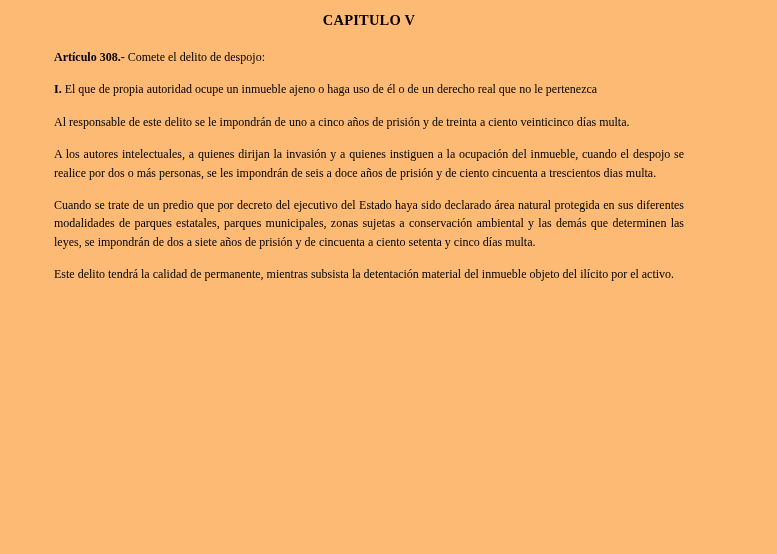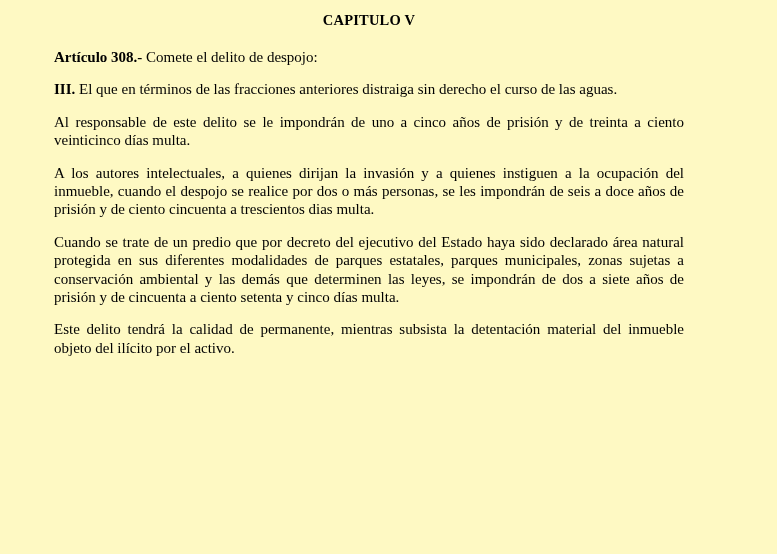--- a/index.html
+++ b/index.html
@@ -19,7 +19,7 @@
     position: relative;
     width: 777px;
     height: 554px;
-    background: #fef9c3;
+    background: #fdba74;
     box-sizing: border-box;
     overflow: hidden;
   }

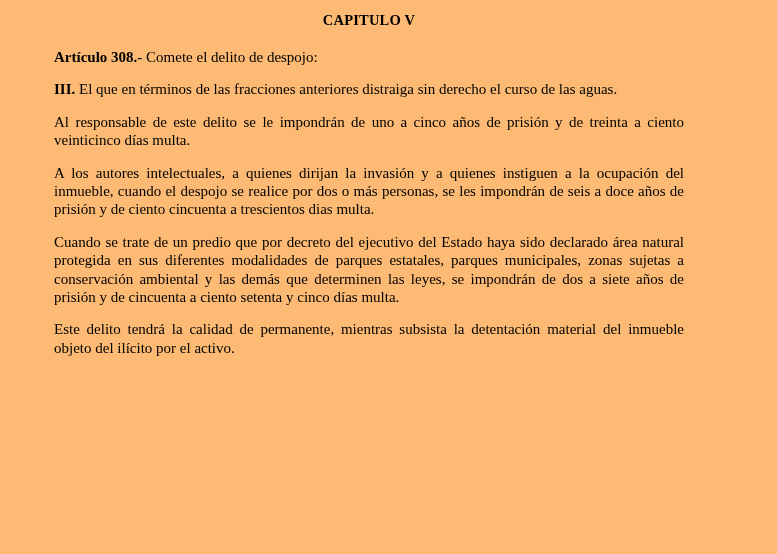--- a/index.html
+++ b/index.html
@@ -40,7 +40,7 @@
     display: block;
   }
   .para {
-    font-size: 15px;
+    font-size: 12px;
     line-height: 18.4px;
     text-align: justify;
     text-justify: inter-word;

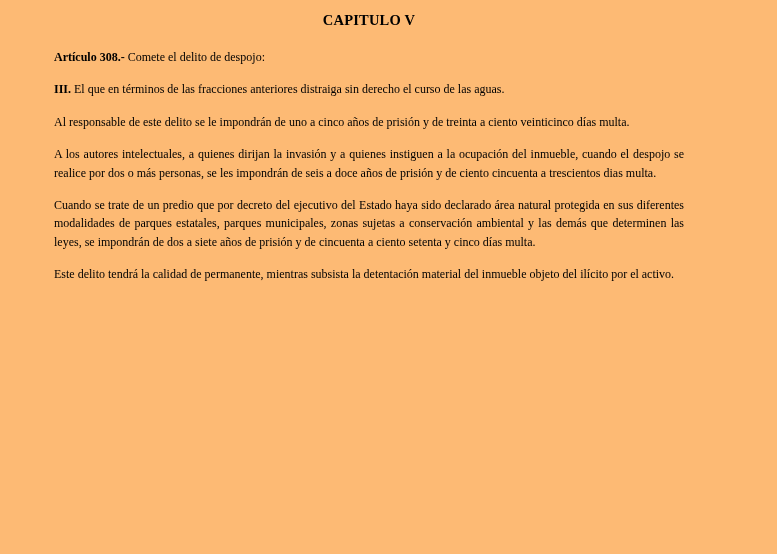--- a/index.html
+++ b/index.html
@@ -72,6 +72,7 @@
 
     <p class="para gap-art"><span class="lead">Artículo 308.-</span><span> Comete el delito de despojo:</span></p>
 
+    <p class="para gap"><span class="b">I.</span><span> El que de propia autoridad ocupe un inmueble ajeno o haga uso de él o de un derecho real que no le pertenezca</span></p>
 
 
     <p class="para gap"><span class="b">III.</span><span> El que en términos de las fracciones anteriores distraiga sin derecho el curso de las aguas.</span></p>

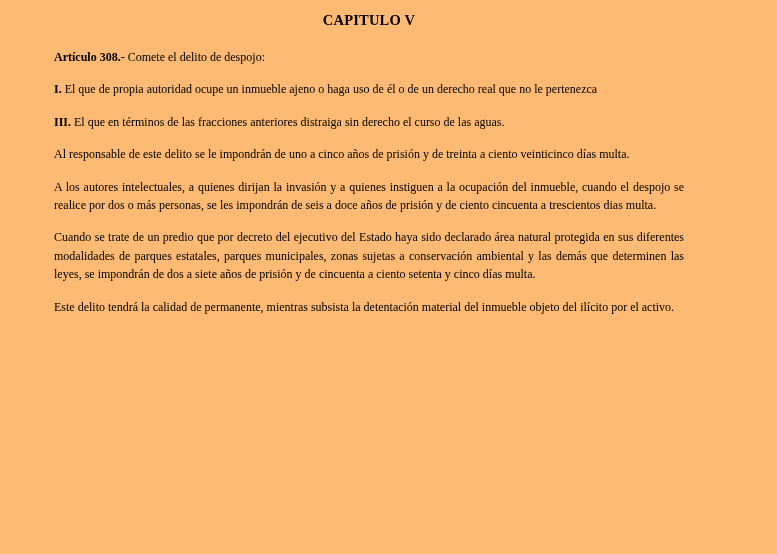--- a/index.html
+++ b/index.html
@@ -75,7 +75,6 @@
     <p class="para gap"><span class="b">I.</span><span> El que de propia autoridad ocupe un inmueble ajeno o haga uso de él o de un derecho real que no le pertenezca</span></p>
 
 
-    <p class="para gap"><span class="b">III.</span><span> El que en términos de las fracciones anteriores distraiga sin derecho el curso de las aguas.</span></p>
 
     <p class="para gap">Al responsable de este delito se le impondrán de uno a cinco años de prisión y de treinta a ciento veinticinco días multa.</p>
 

